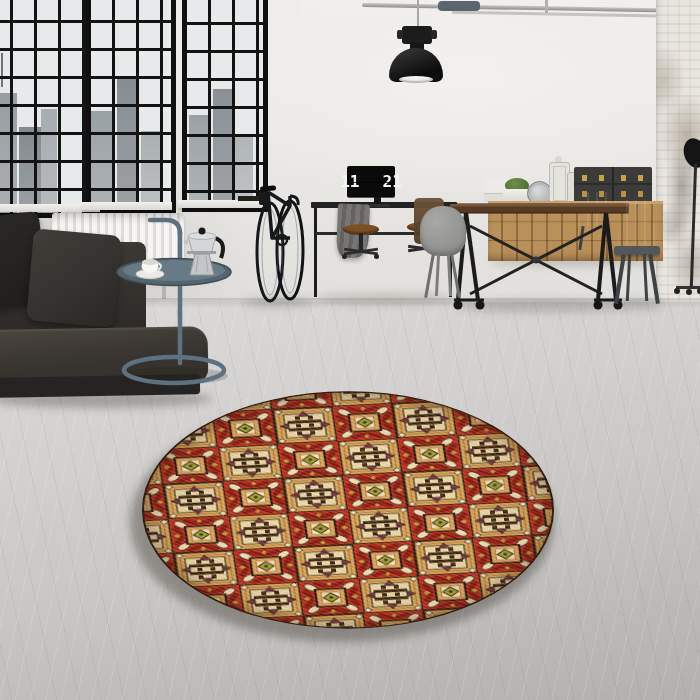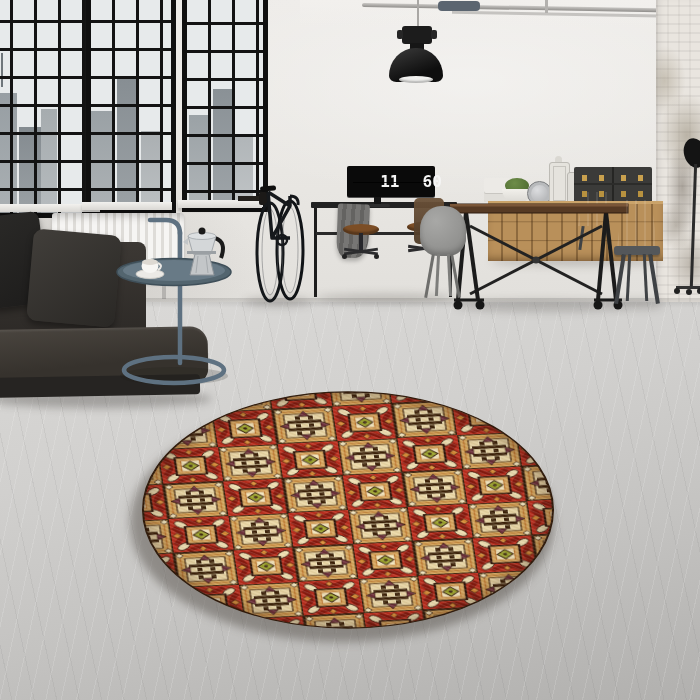--- a/index.html
+++ b/index.html
@@ -18,7 +18,7 @@
   .clockscreen{position:absolute;left:347px;top:166px;width:48px;height:31px;background:#0a0a0a;
         border-radius:2px;display:flex;align-items:center;justify-content:center;gap:23px;
         color:#f5f5f5;font-family:"DejaVu Sans Mono",monospace;font-weight:bold;font-size:16px;
-        box-shadow:0 1px 0 #555;padding-left:40px;}
+        box-shadow:0 1px 0 #555;}
   .clockscreen::after{content:"";position:absolute;left:6px;right:6px;top:50%;height:1px;
         background:rgba(0,0,0,.75);}
   .tolix-back{position:absolute;background:linear-gradient(#65686c,#4d5053);

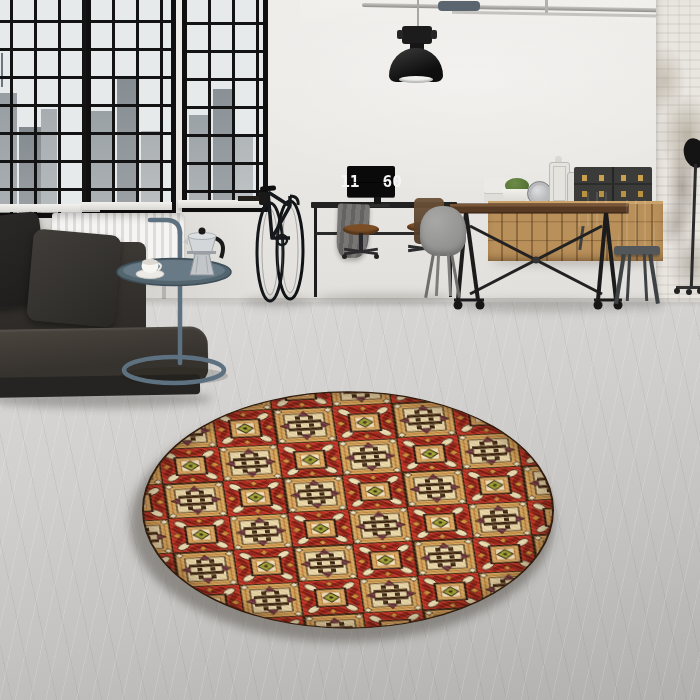--- a/index.html
+++ b/index.html
@@ -130,7 +130,7 @@
   <div class="abs" style="left:418px;top:197px;width:14px;height:4px;background:#e8e6e2;transform:rotate(2deg);"></div>
   <div class="clockscreen">
     <span>11</span>
-      <span>60</span>
+      <span>21</span>
   </div>
   <div class="abs" style="left:374px;top:197px;width:7px;height:8px;background:#151515;"></div>
   <div class="abs" style="left:364px;top:204px;width:26px;height:3px;background:#2e2e2e;border-radius:2px;"></div>

